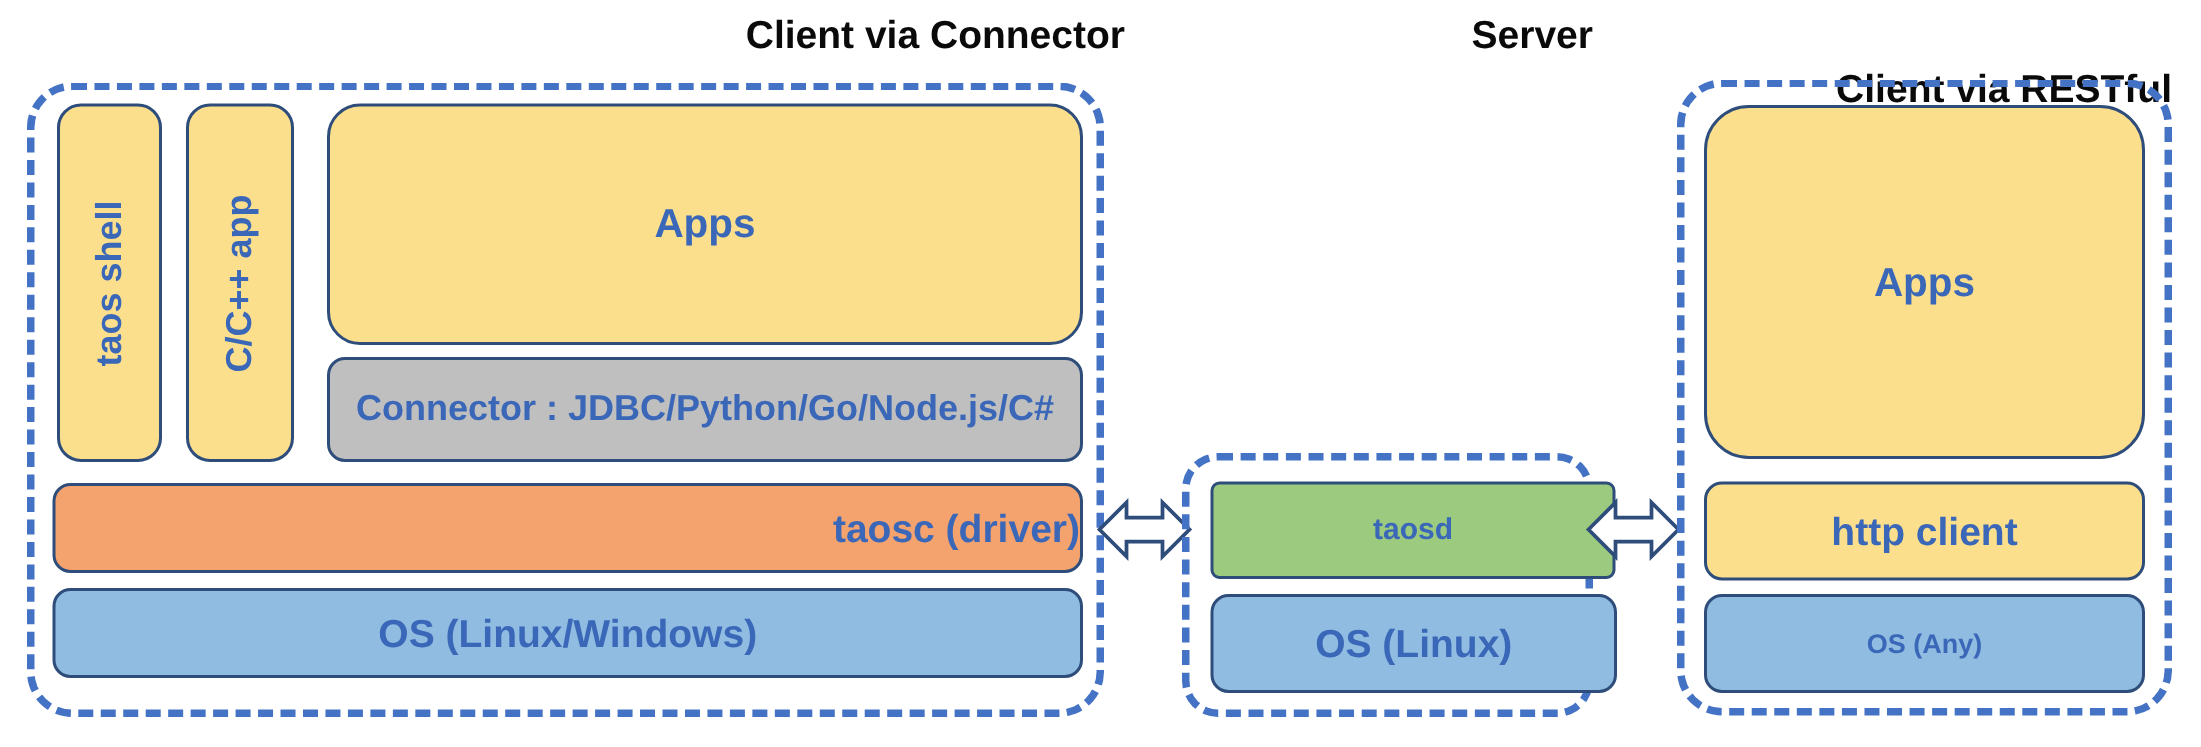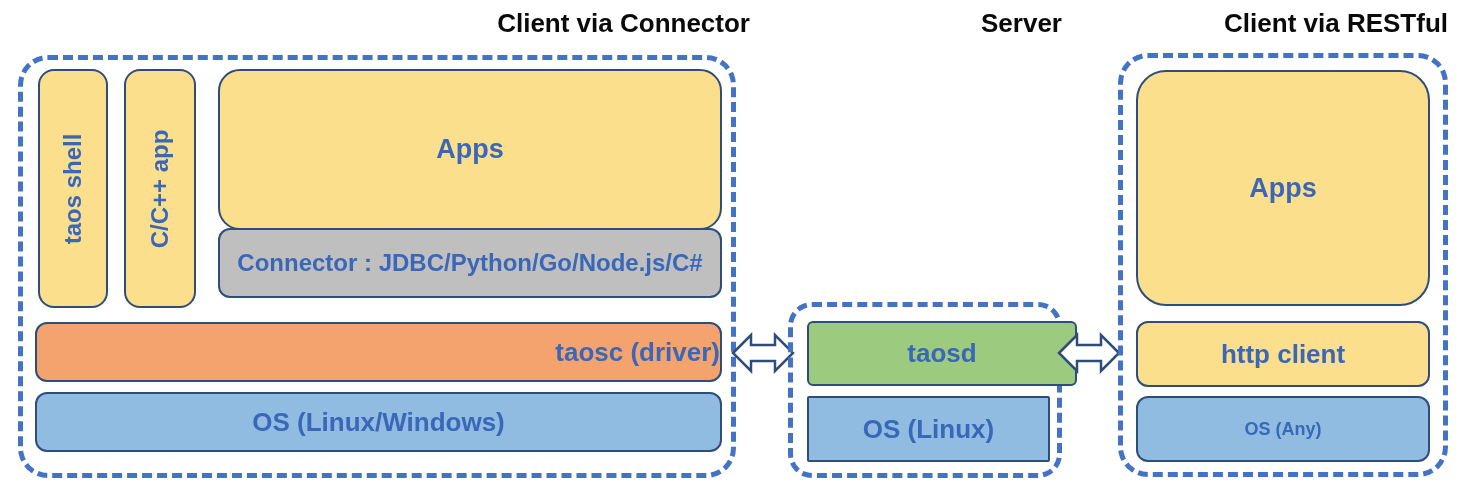--- a/index.html
+++ b/index.html
@@ -40,7 +40,7 @@
 
   <div class="diagram-title" style="left:0;width:750px;">Client via Connector</div>
   <div class="diagram-title" style="left:788px;width:274px;">Server</div>
-  <div class="diagram-title" style="left:1118px;width:330px;">Client via RESTful</div>
+  <div class="diagram-title" style="left:1118px;width:330px;margin-top:36px;">Client via RESTful</div>
 
   <div class="dashed-group" style="left:18px;top:55px;width:718px;height:423px;"></div>
 

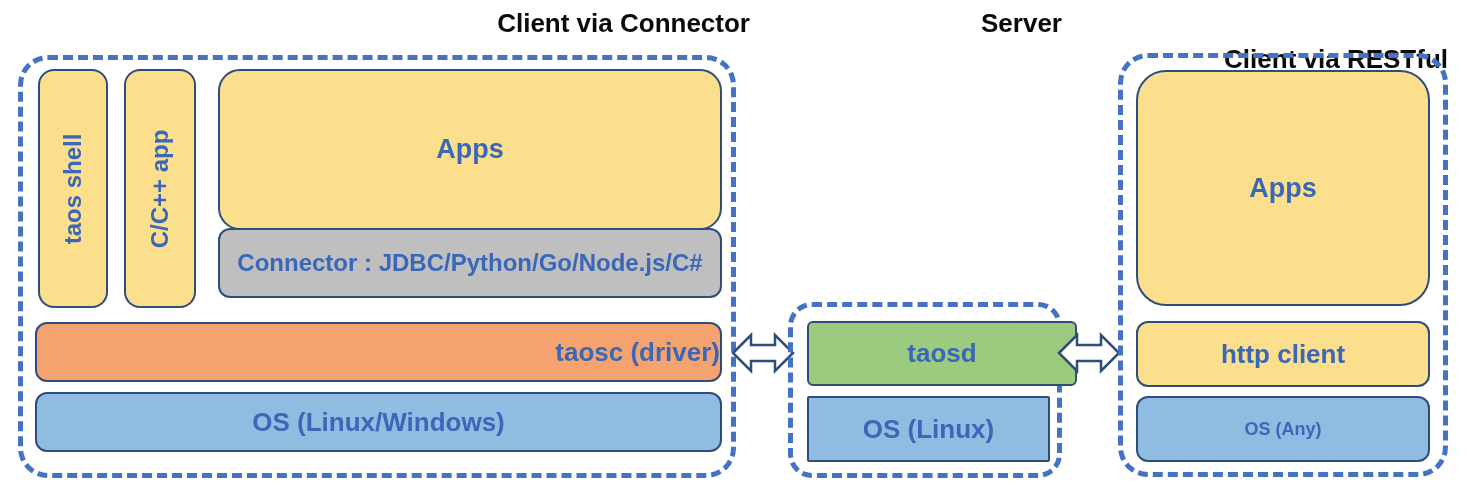--- a/index.html
+++ b/index.html
@@ -56,7 +56,7 @@
     <span>Apps</span>
   </div>
 
-  <div class="box gray" style="left:218px;top:228px;width:504px;height:70px;border-radius:12px;font-size:24px;">
+  <div class="box gray" style="left:218px;top:238px;width:504px;height:70px;border-radius:12px;font-size:24px;">
     <span>Connector : JDBC/Python/Go/Node.js/C#</span>
   </div>
 

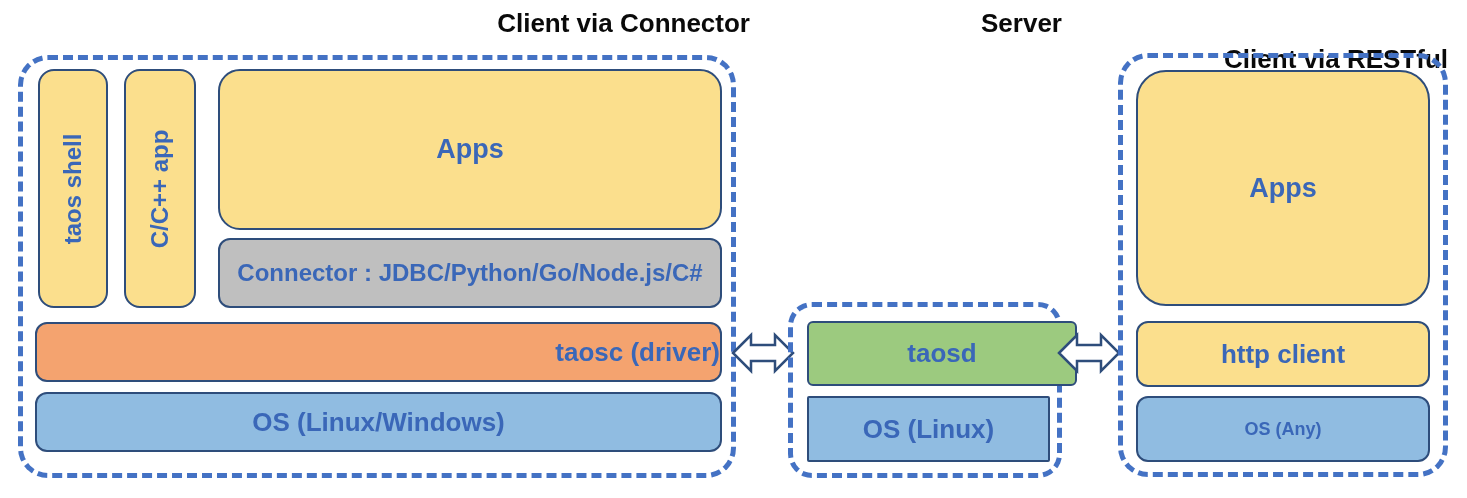--- a/index.html
+++ b/index.html
@@ -74,7 +74,7 @@
 
   <div class="dashed-group" style="left:788px;top:302px;width:274px;height:176px;border-radius:24px;"></div>
 
-  <div class="box green" style="left:807px;top:321px;width:270px;height:65px;border-radius:6px;font-size:26px;">
+  <div class="box green" style="left:807px;top:321px;width:270px;height:65px;border-radius:6px;font-size:20px;">
     <span>taosd</span>
   </div>
 

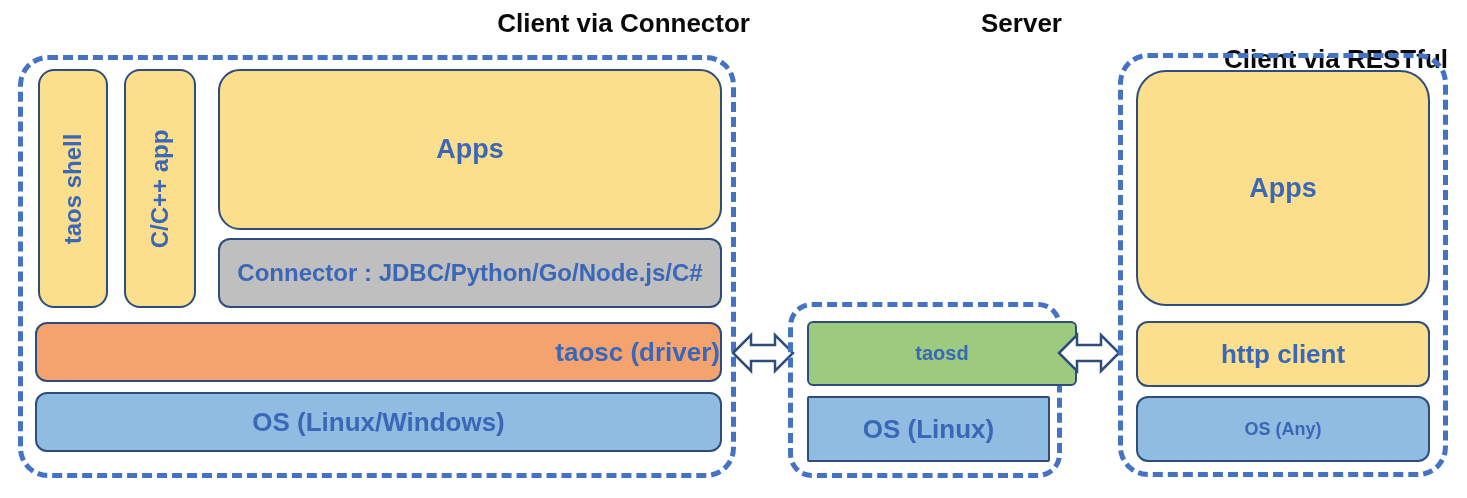--- a/index.html
+++ b/index.html
@@ -78,7 +78,7 @@
     <span>taosd</span>
   </div>
 
-  <div class="box blue" style="left:807px;top:396px;width:243px;height:66px;border-radius:2px;font-size:26px;">
+  <div class="box blue" style="left:807px;top:396px;width:271px;height:66px;border-radius:12px;font-size:26px;">
     <span>OS (Linux)</span>
   </div>
 

